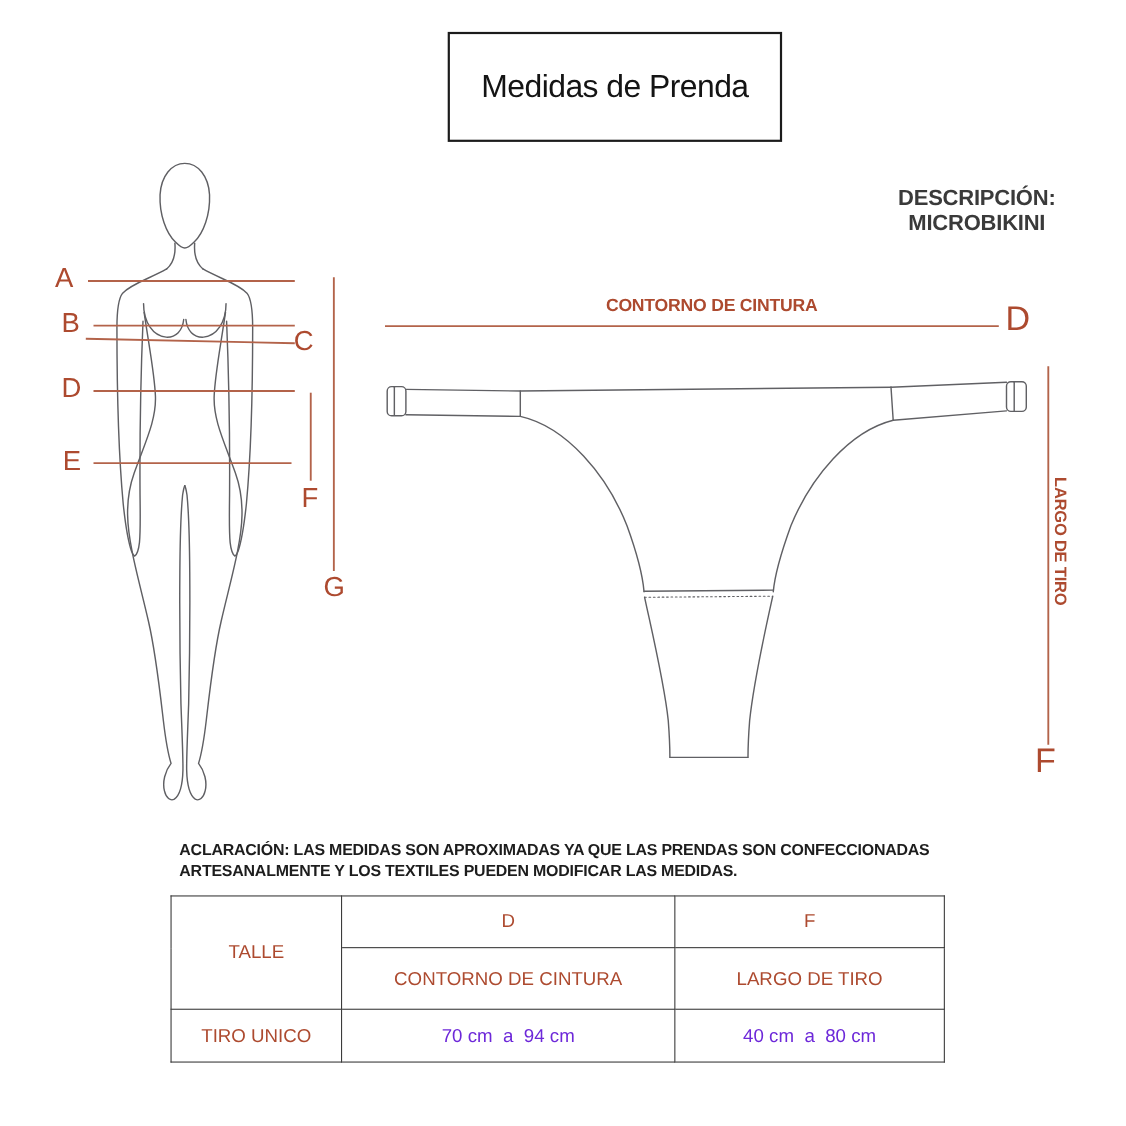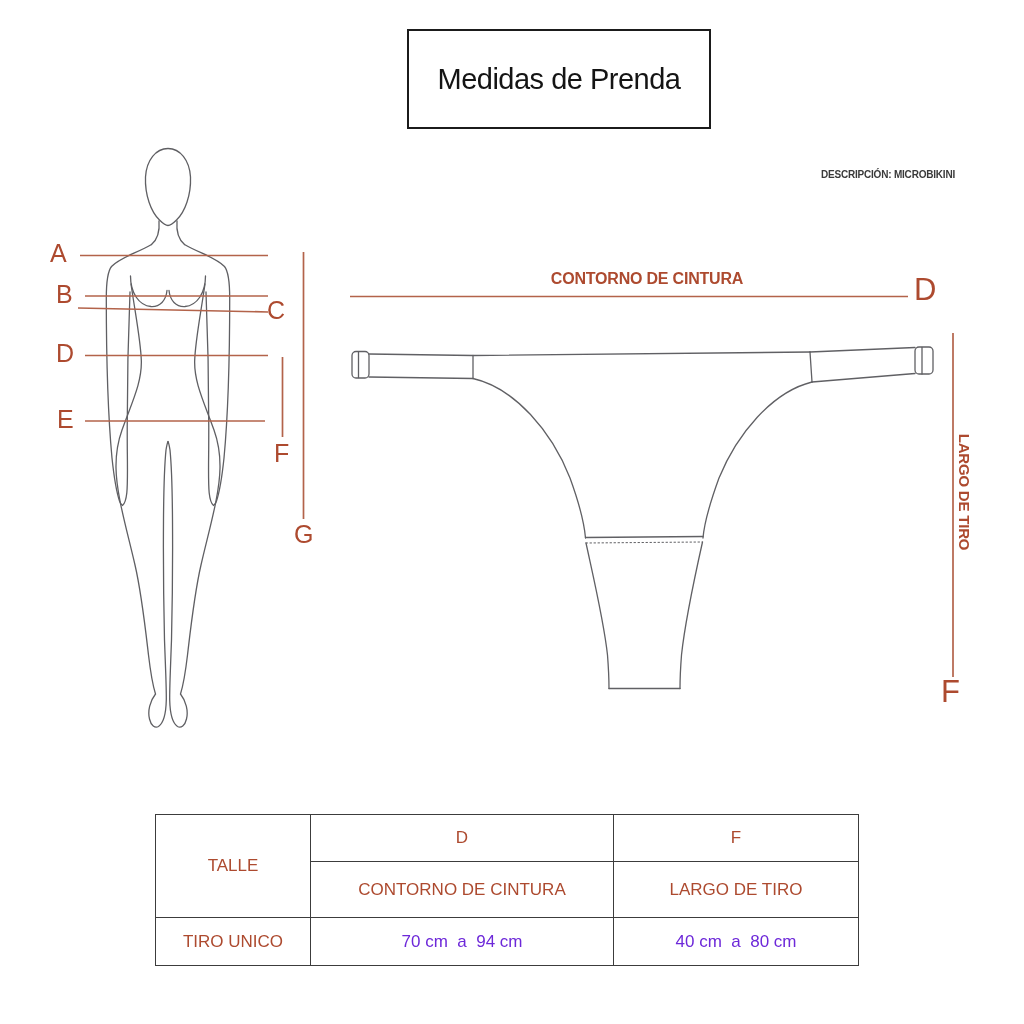--- a/index.html
+++ b/index.html
@@ -25,7 +25,7 @@
   
   .description{
     left:760px;top:169px;width:256px;text-align:center;
-    font-size:10px;font-weight:600;color:#3a3a3a;letter-spacing:-0.2px;
+    font-size:20px;font-weight:600;color:#3a3a3a;letter-spacing:-0.2px;
   }
   
   .marker{

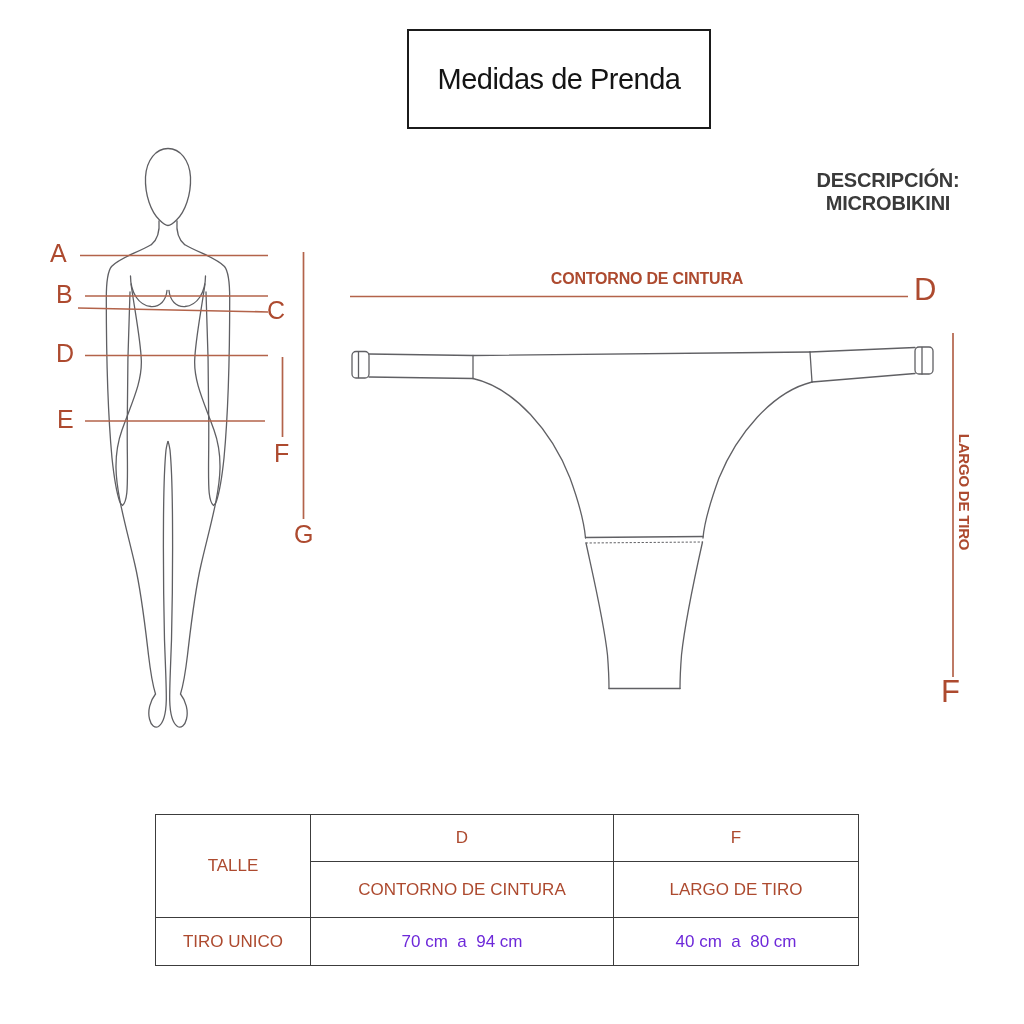--- a/index.html
+++ b/index.html
@@ -138,6 +138,10 @@
   <div class="abs rise-label">LARGO DE TIRO</div>
   <div class="abs rise-letter">F</div>
 
+  <div class="abs clarification">
+    <div>ACLARACIÓN: LAS MEDIDAS SON APROXIMADAS YA QUE LAS PRENDAS SON CONFECCIONADAS</div>
+    <div>ARTESANALMENTE Y LOS TEXTILES PUEDEN MODIFICAR LAS MEDIDAS.</div>
+  </div>
 
   <table class="size-table">
     <colgroup>

